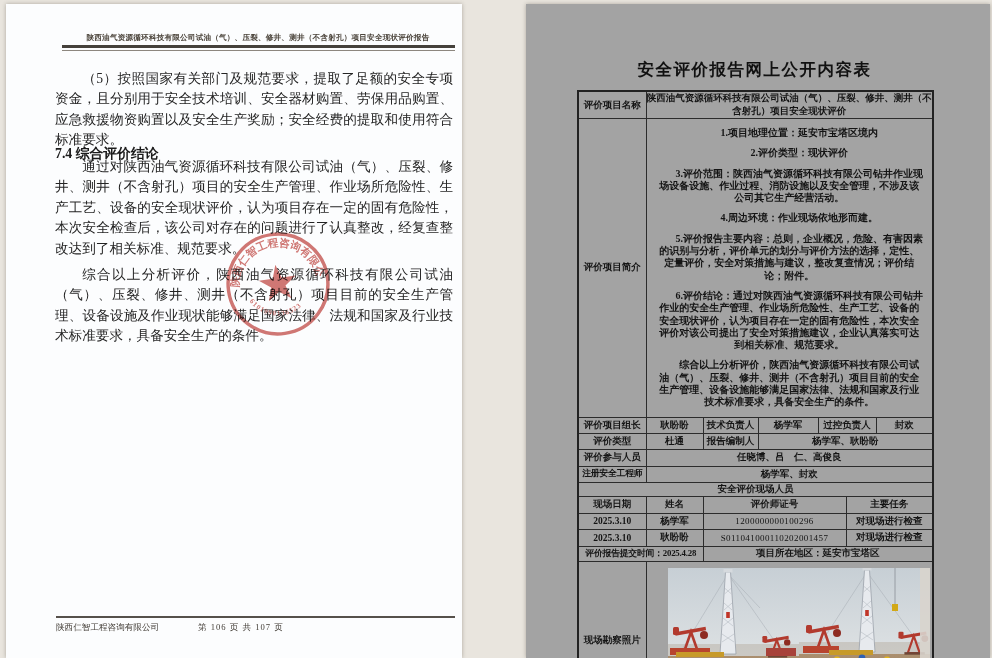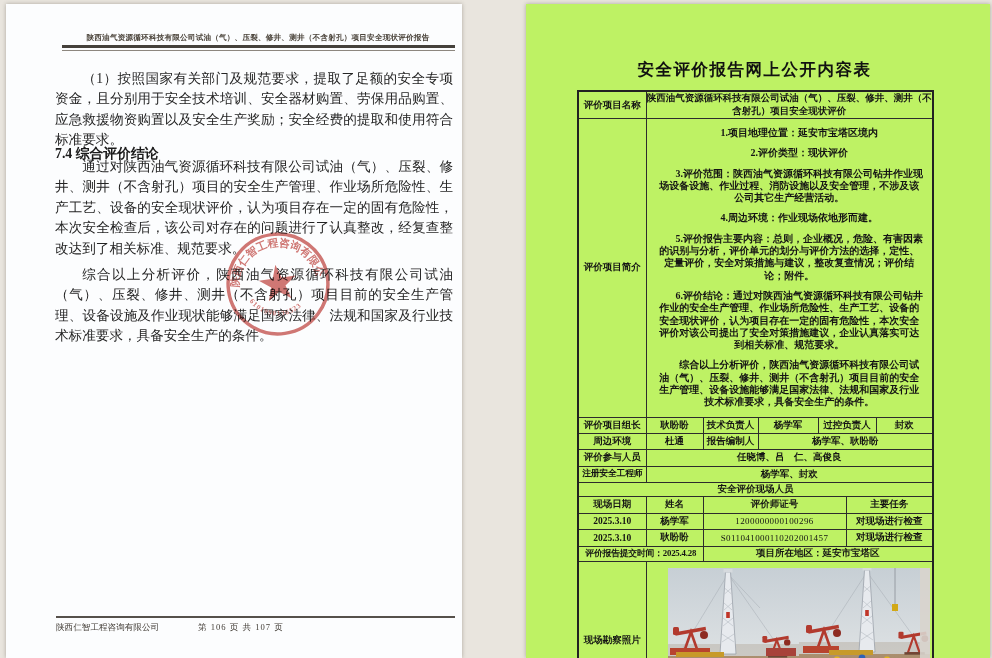--- a/index.html
+++ b/index.html
@@ -58,7 +58,7 @@
   <div class="l-header">陕西油气资源循环科技有限公司试油（气）、压裂、修井、测井（不含射孔）项目安全现状评价报告</div>
   <div class="l-rule"></div>
 
-  <p class="para" id="p1">（1）按照国家有关部门及规范要求，提取了足额的安全专项资金，且分别用于安全技术培训、安全器材购置、劳保用品购置、应急救援物资购置以及安全生产奖励；安全经费的提取和使用符合标准要求。</p>
+  <p class="para" id="p1">（5）按照国家有关部门及规范要求，提取了足额的安全专项资金，且分别用于安全技术培训、安全器材购置、劳保用品购置、应急救援物资购置以及安全生产奖励；安全经费的提取和使用符合标准要求。</p>
   <div class="l-h2">7.4 综合评价结论</div>
   <p class="para" id="p2">通过对陕西油气资源循环科技有限公司试油（气）、压裂、修井、测井（不含射孔）项目的安全生产管理、作业场所危险性、生产工艺、设备的安全现状评价，认为项目存在一定的固有危险性，本次安全检查后，该公司对存在的问题进行了认真整改，经复查整改达到了相关标准、规范要求。</p>
   <p class="para" id="p3">综合以上分析评价，陕西油气资源循环科技有限公司试油（气）、压裂、修井、测井（不含射孔）项目目前的安全生产管理、设备设施及作业现状能够满足国家法律、法规和国家及行业技术标准要求，具备安全生产的条件。</p>

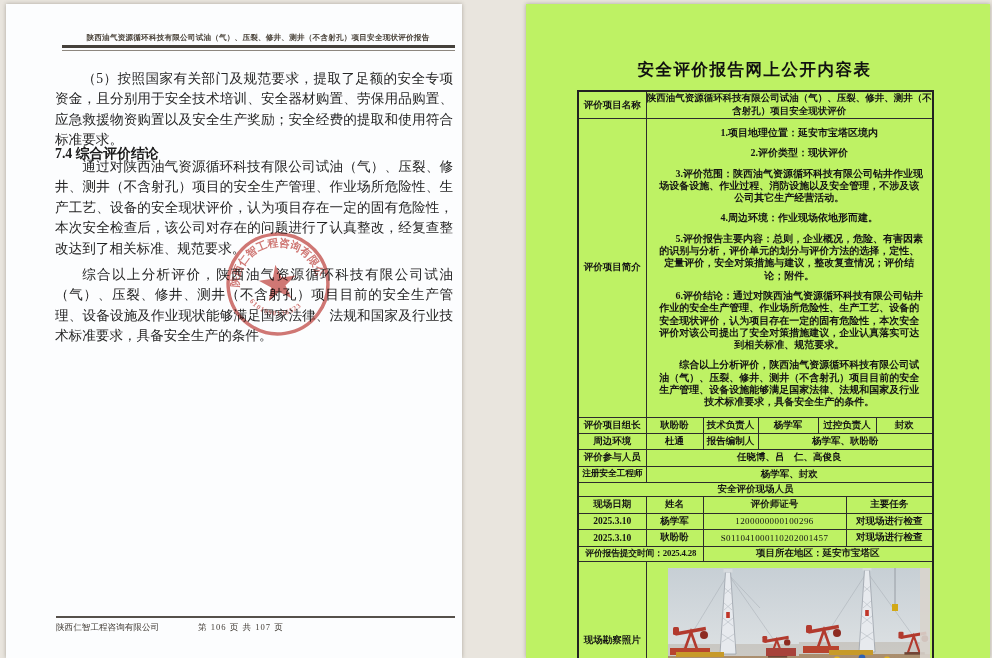--- a/index.html
+++ b/index.html
@@ -9,7 +9,7 @@
     font-family:"Liberation Serif","DejaVu Serif",serif;
     color:#1d1d1d;
   }
-  .page{position:absolute;top:4px;height:654px;background:#bef264;
+  .page{position:absolute;top:4px;height:654px;background:#a3a3a3;
         box-shadow:0 0 4px rgba(70,62,50,.38);}
   #pageL{left:6px;width:456px;background:#fcfdfe;}
   #pageR{left:526px;width:464px;}

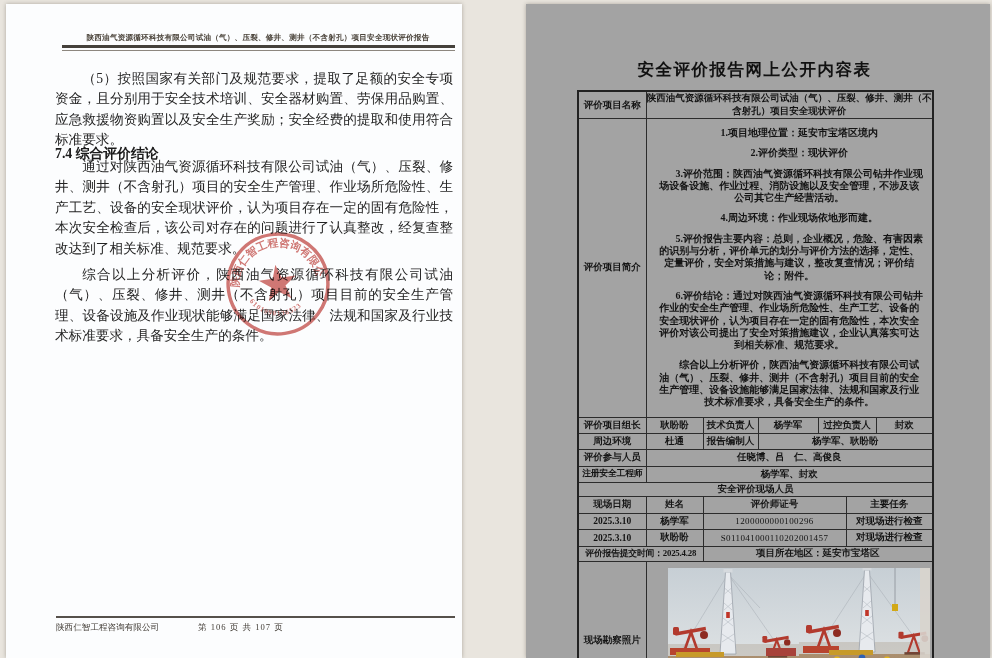--- a/index.html
+++ b/index.html
@@ -122,7 +122,7 @@
       <td>封欢</td>
     </tr>
     <tr style="height:16px">
-      <td>周边环境</td>
+      <td>评价类型</td>
       <td>杜通</td>
       <td>报告编制人</td>
       <td colspan="4">杨学军、耿盼盼</td>

